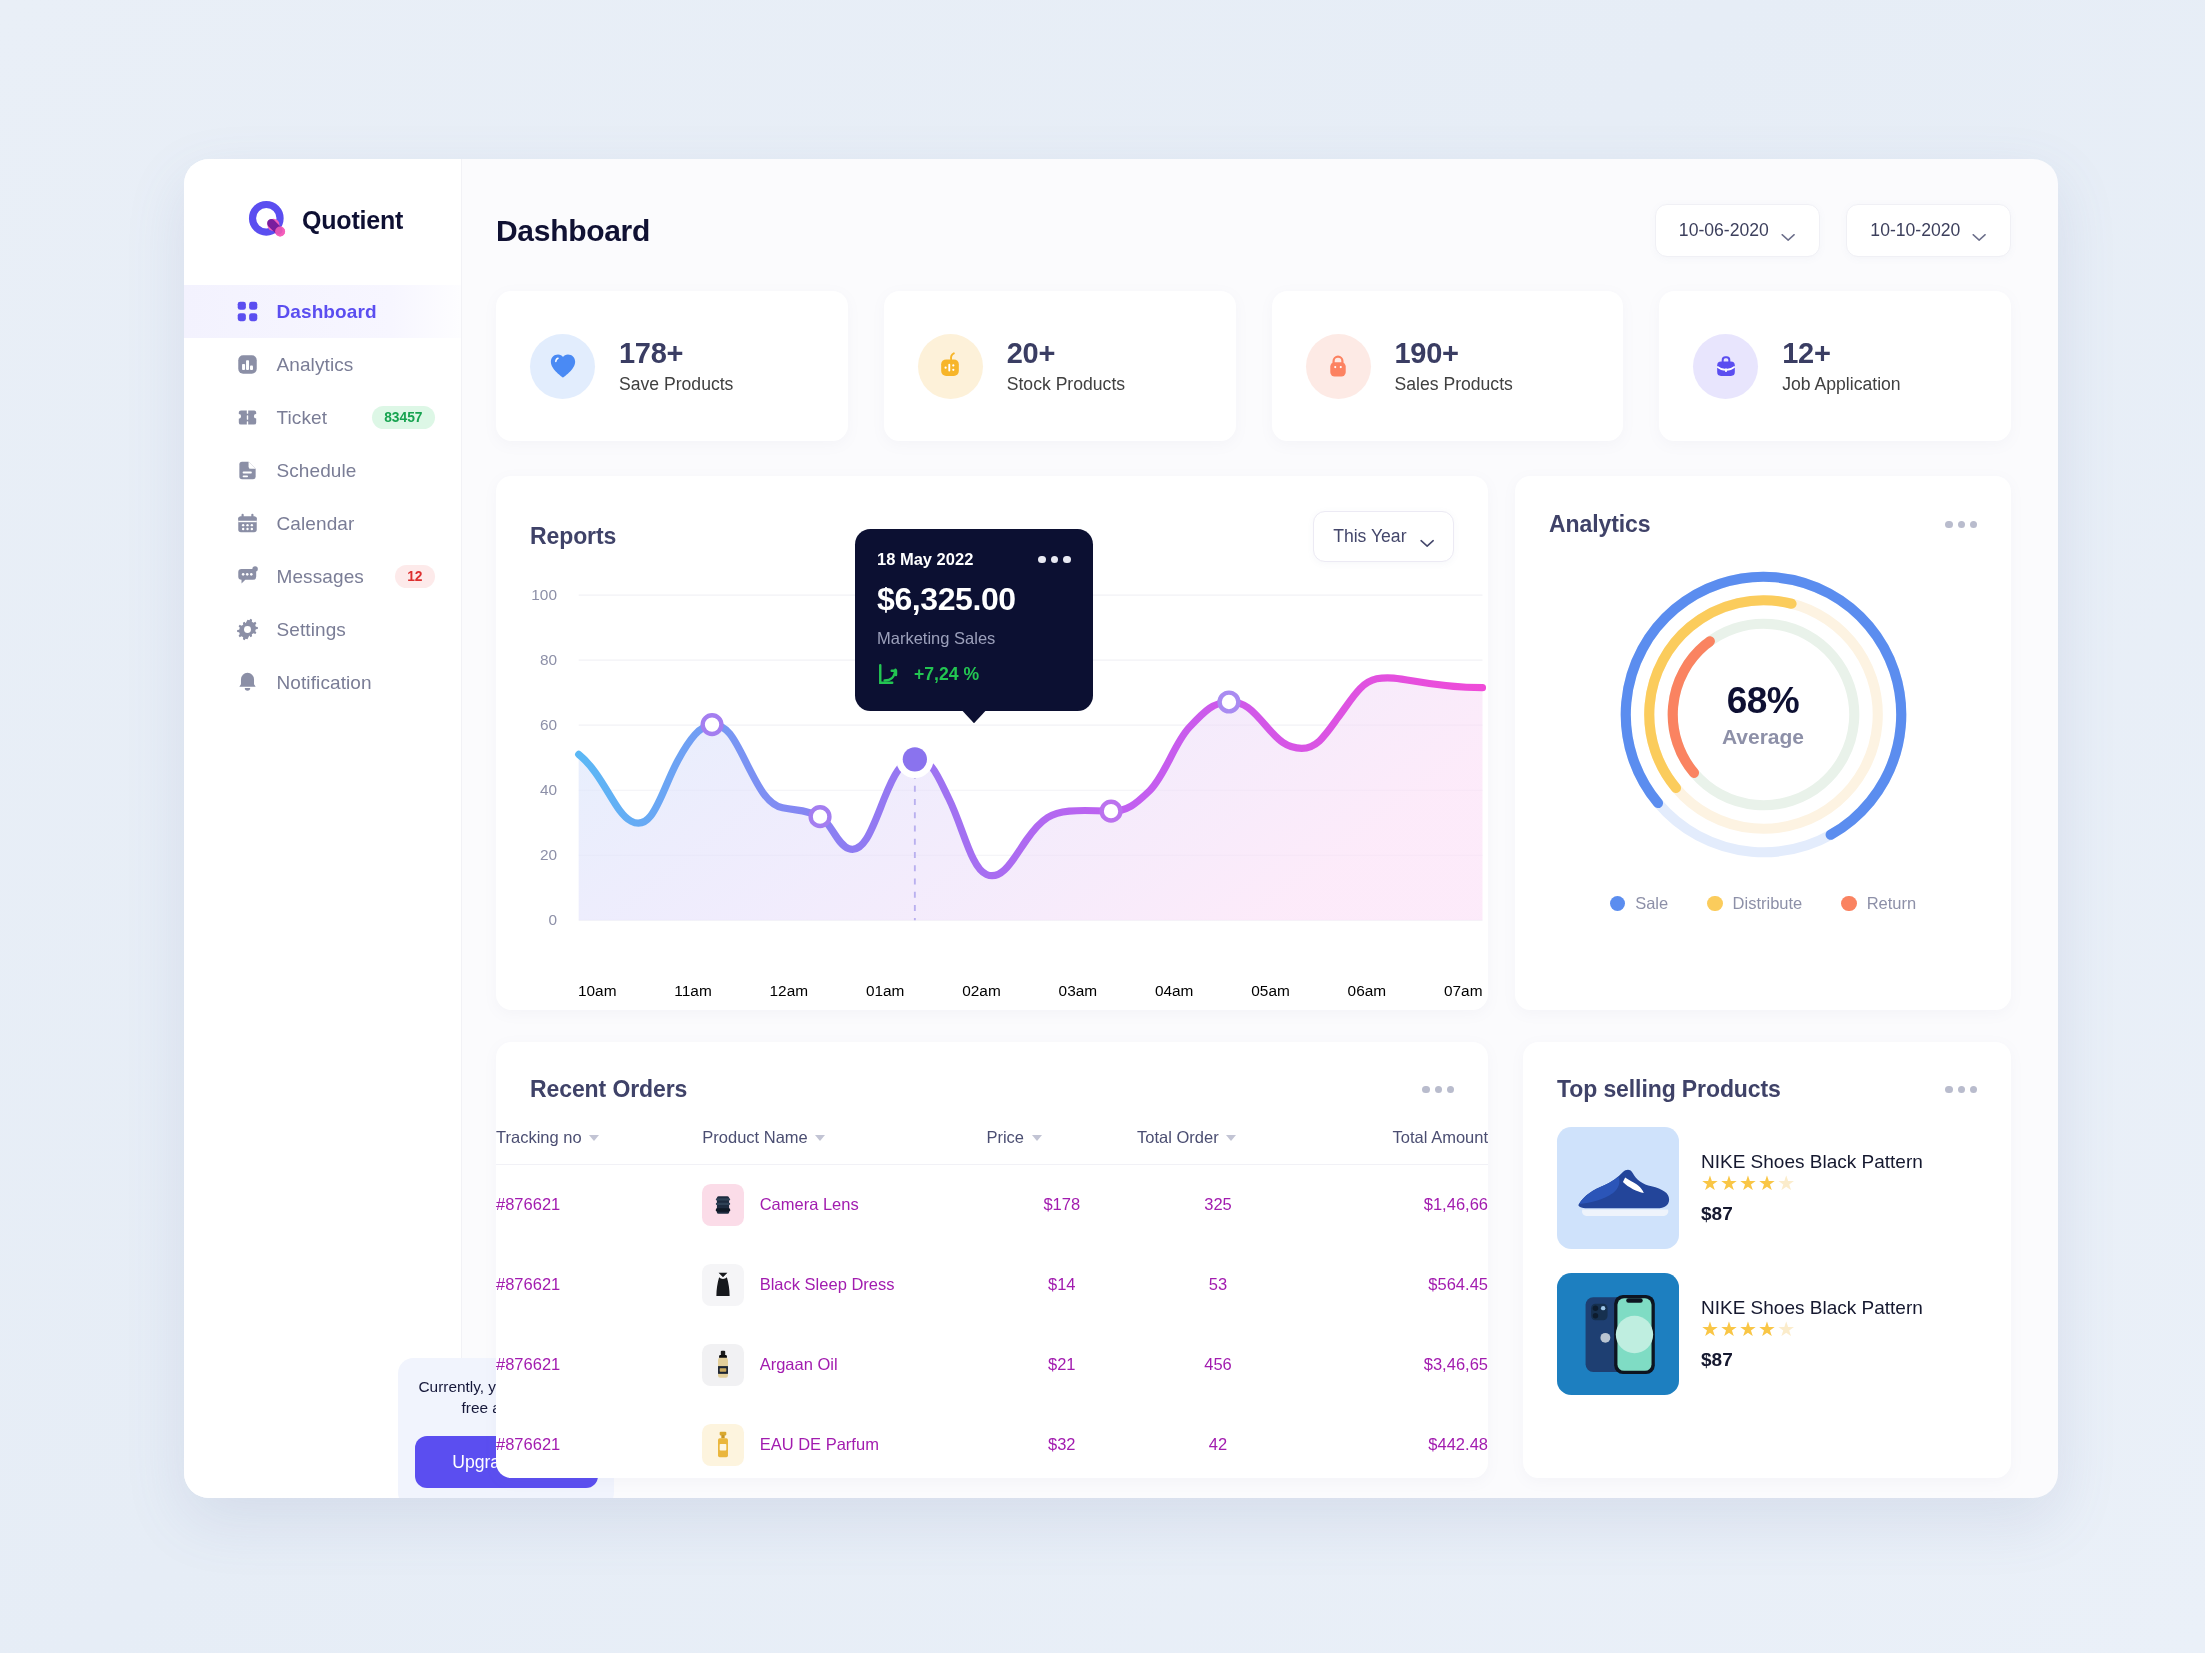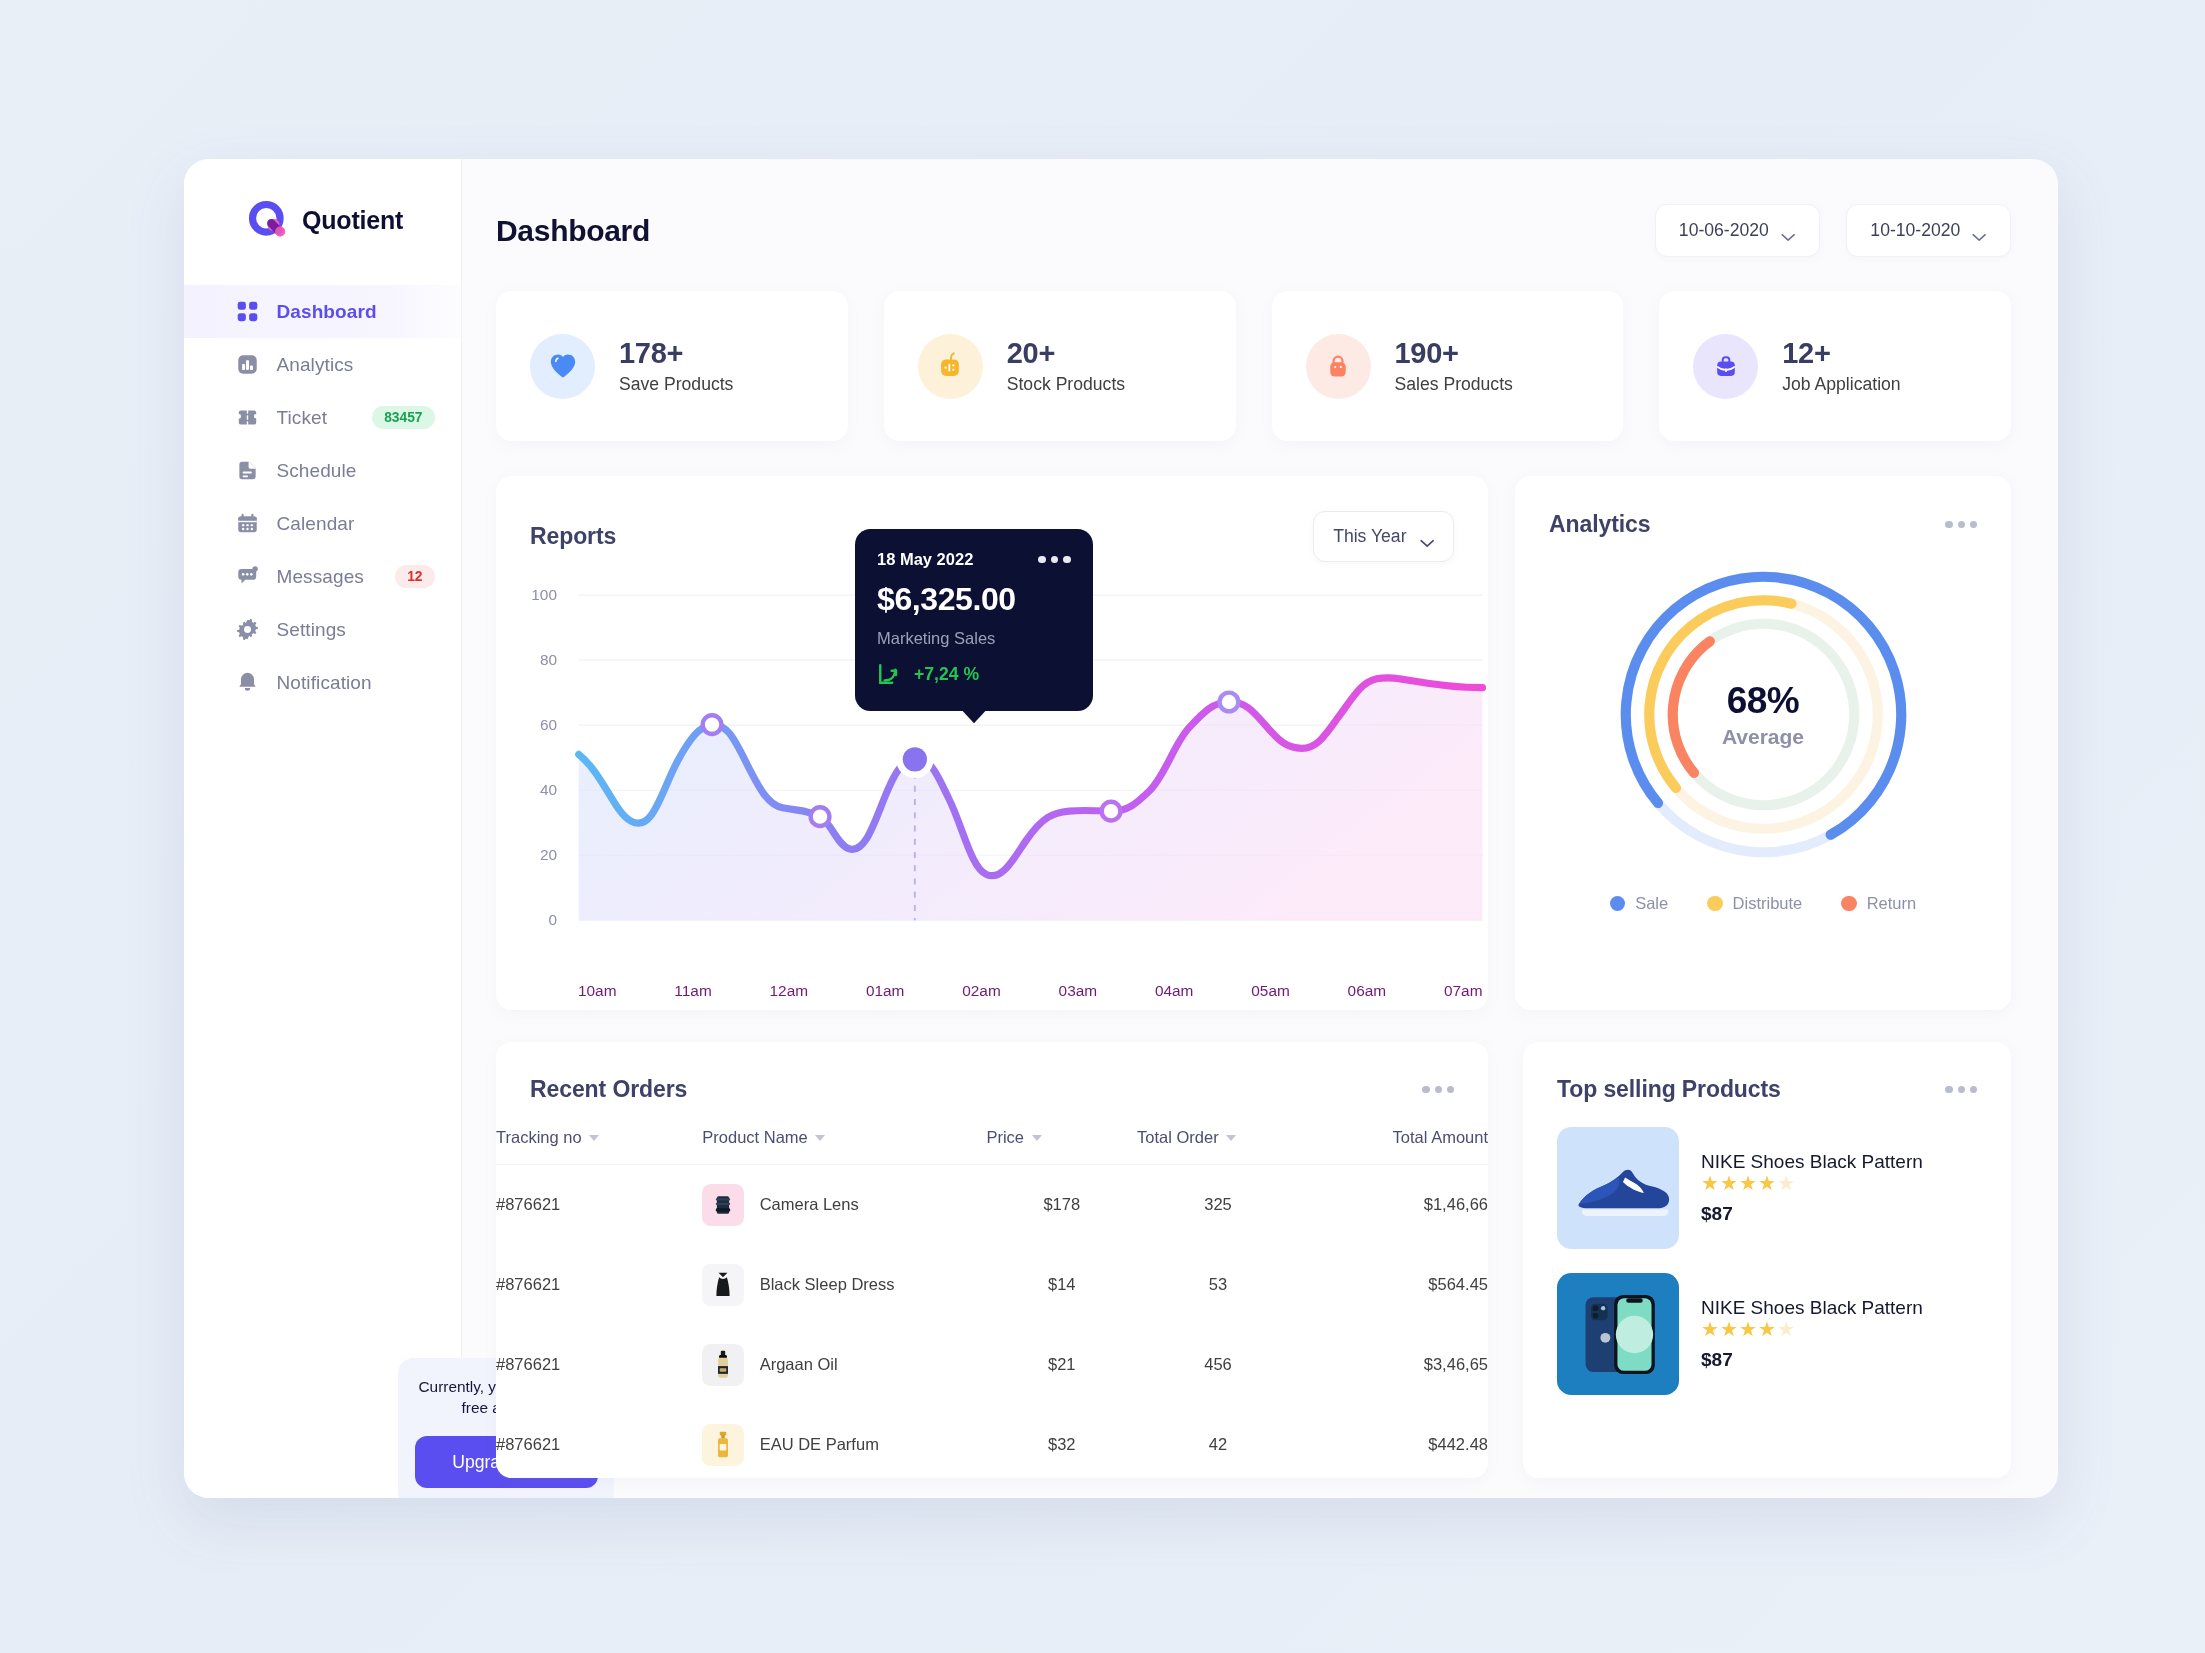--- a/index.html
+++ b/index.html
@@ -126,7 +126,7 @@
     position: absolute; left: 82px; right: 5.5px; bottom: 3.3px;
     display: flex; justify-content: space-between;
   }
-  .xlabs span { font-size: 15.4px; color: #701a75; }
+  .xlabs span { font-size: 15.4px; color: #000000; }
 
   .tooltip {
     position: absolute; left: 359px; top: -33px;

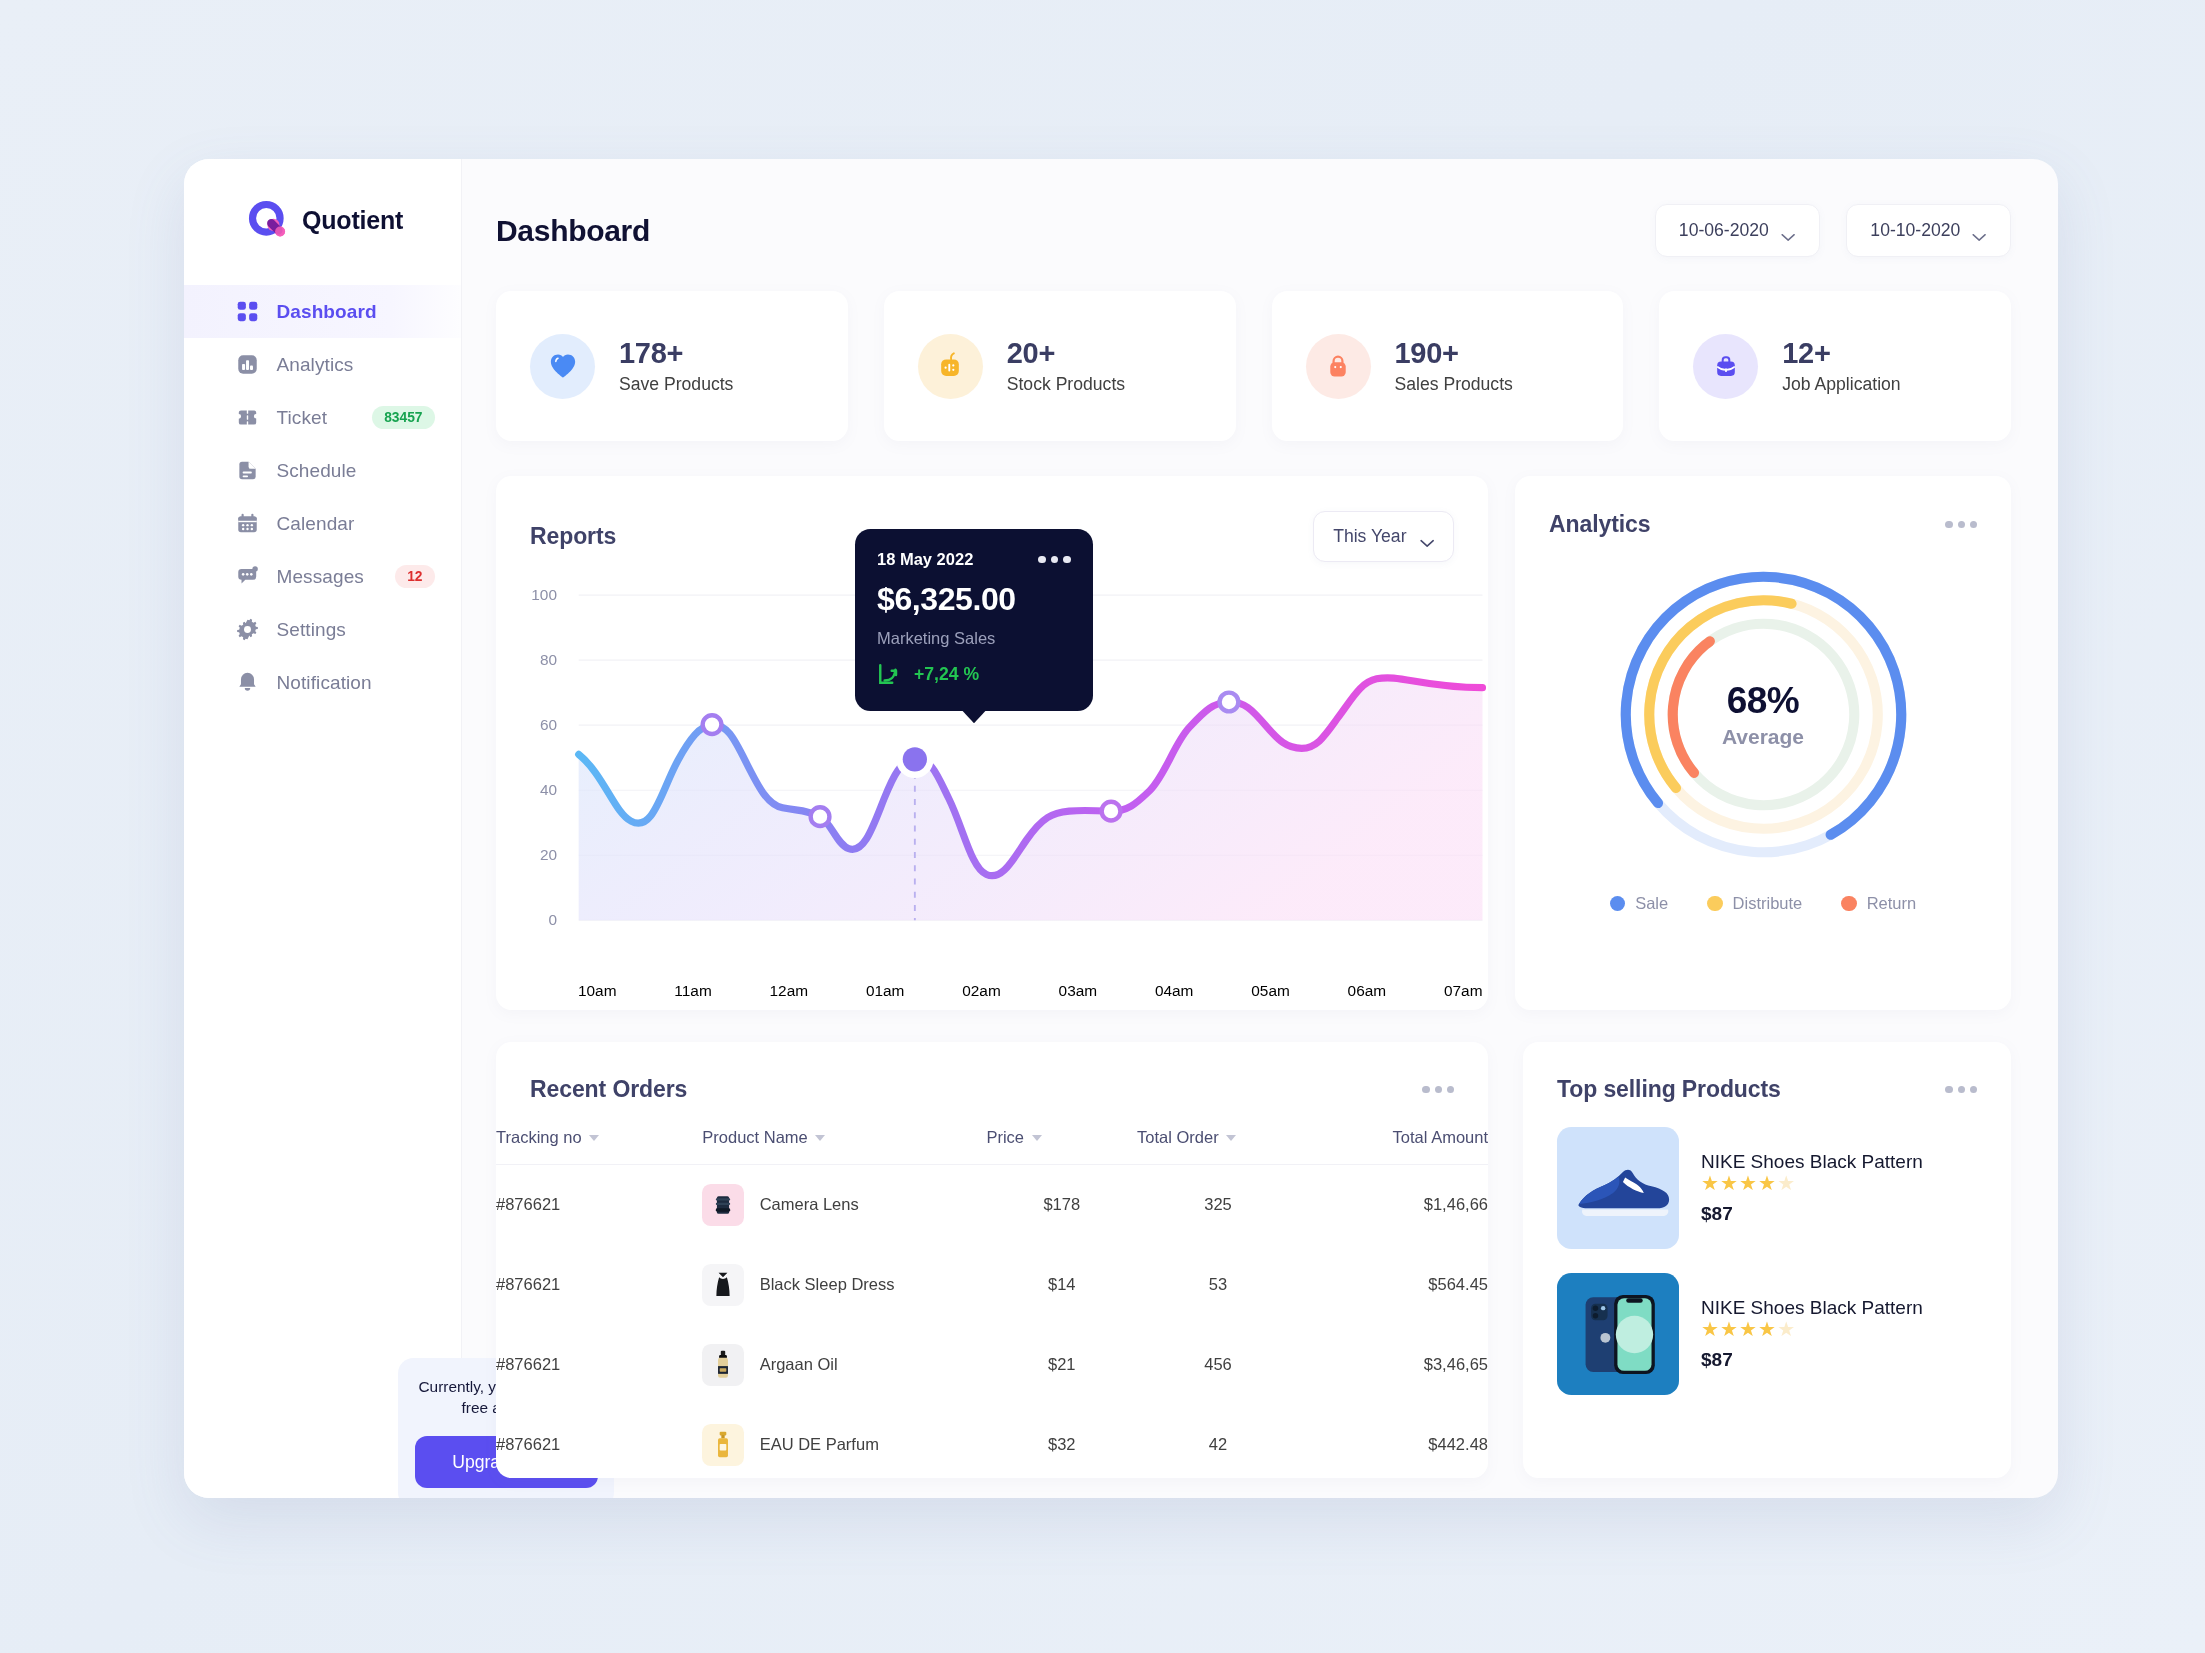--- a/index.html
+++ b/index.html
@@ -167,7 +167,7 @@
     text-align: left; padding: 0 0 16.5px 0; white-space: nowrap;
   }
   .tbl thead tr { border-bottom: 1.1px solid #f1f1f6; }
-  .tbl td { font-size: 16.5px; color: #404040; padding: 19px 0; }
+  .tbl td { font-size: 16.5px; color: #a21caf; padding: 19px 0; }
   .th-in { display: inline-flex; align-items: center; gap: 7.7px; }
   .caret { width: 0; height: 0; border-left: 5px solid transparent; border-right: 5px solid transparent; border-top: 6px solid #c2c4d4; display: block; }
   .col-track { padding-left: 53px; width: 204px; }

